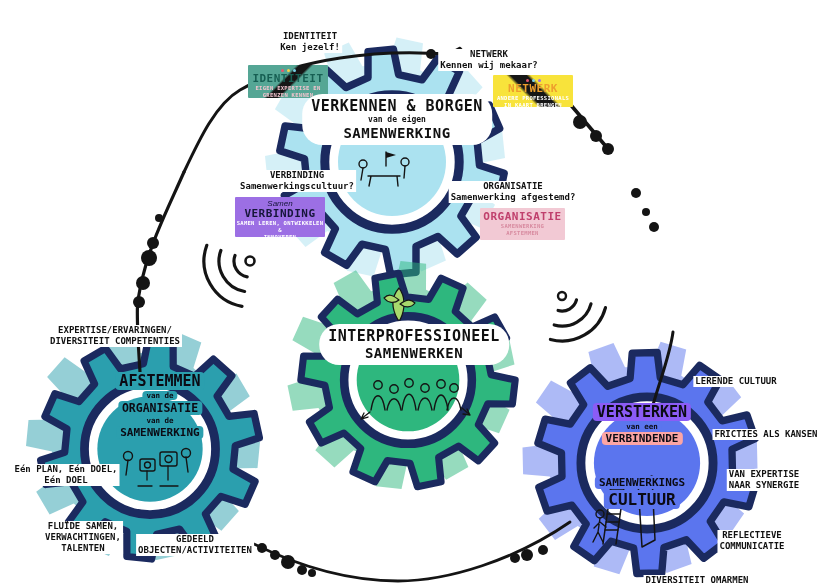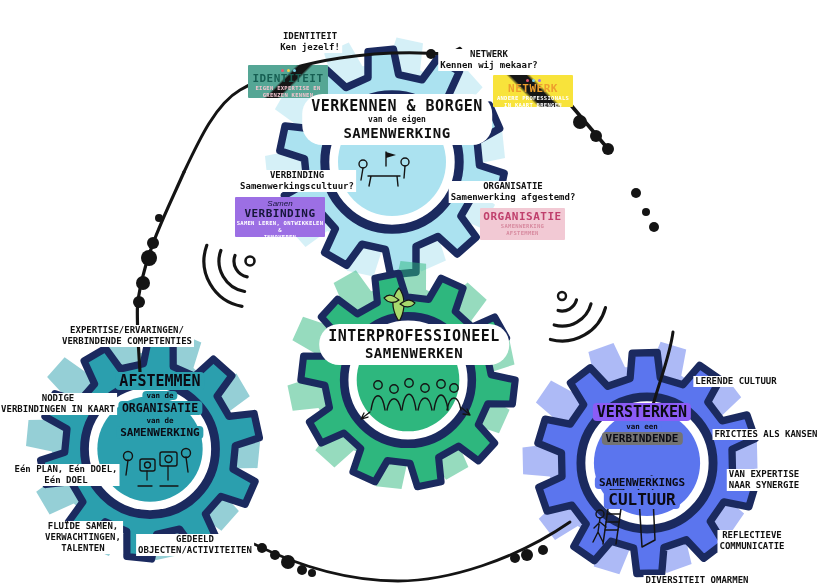--- a/index.html
+++ b/index.html
@@ -248,7 +248,7 @@
     <span>ORGANISATIE</span>
     <span>Samenwerking afgestemd?</span>
   </div>
-  <div class="callout" style="left:127px;top:325px;">
+  <div class="callout" style="left:115px;top:325px;">
     <span>EXPERTISE/ERVARINGEN/</span>
     <span>VERBINDENDE COMPETENTIES</span>
   </div>

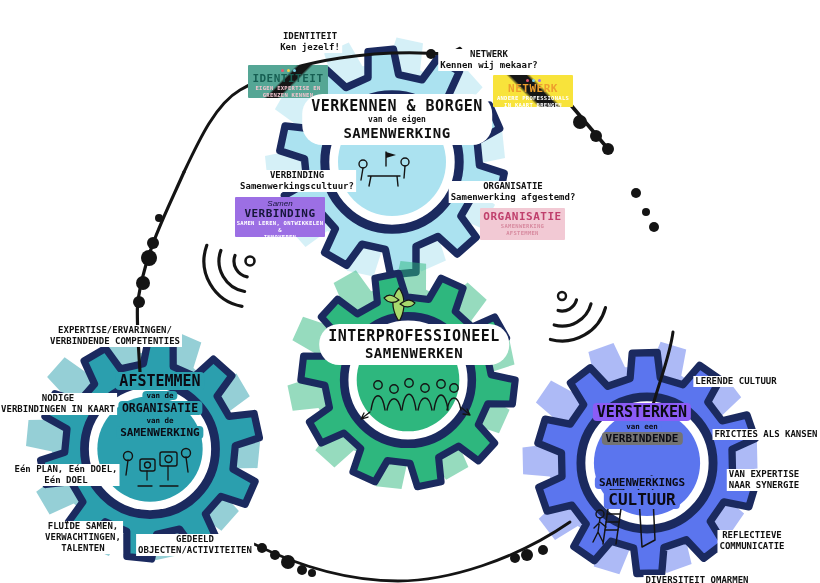--- a/index.html
+++ b/index.html
@@ -250,7 +250,7 @@
   </div>
   <div class="callout" style="left:115px;top:325px;">
     <span>EXPERTISE/ERVARINGEN/</span>
-    <span>VERBINDENDE COMPETENTIES</span>
+    <span>DIVERSITEIT COMPETENTIES</span>
   </div>
   <div class="callout" style="left:58px;top:393px;">
     <span>NODIGE</span>

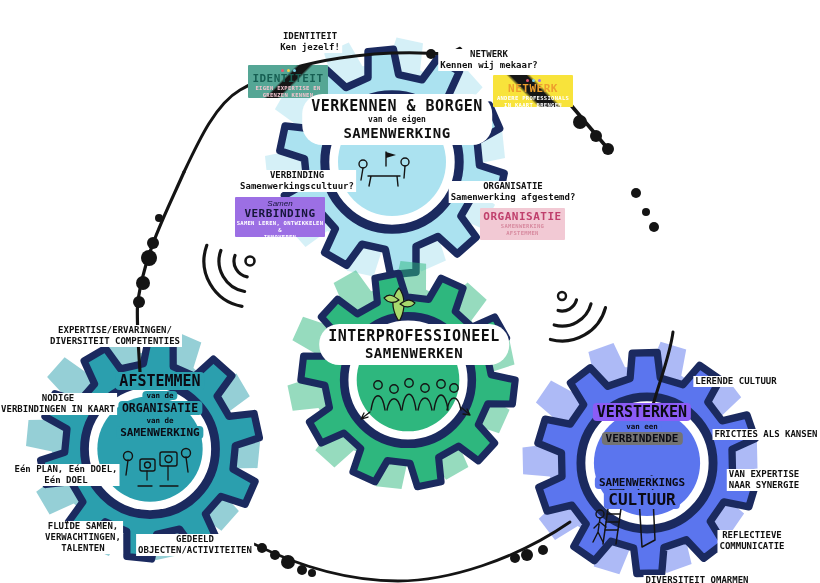--- a/index.html
+++ b/index.html
@@ -252,10 +252,6 @@
     <span>EXPERTISE/ERVARINGEN/</span>
     <span>DIVERSITEIT COMPETENTIES</span>
   </div>
-  <div class="callout" style="left:58px;top:393px;">
-    <span>NODIGE</span>
-    <span>VERBINDINGEN IN KAART</span>
-  </div>
   <div class="callout" style="left:66px;top:464px;">
     <span>Eén PLAN, Eén DOEL,</span>
     <span>Eén DOEL</span>

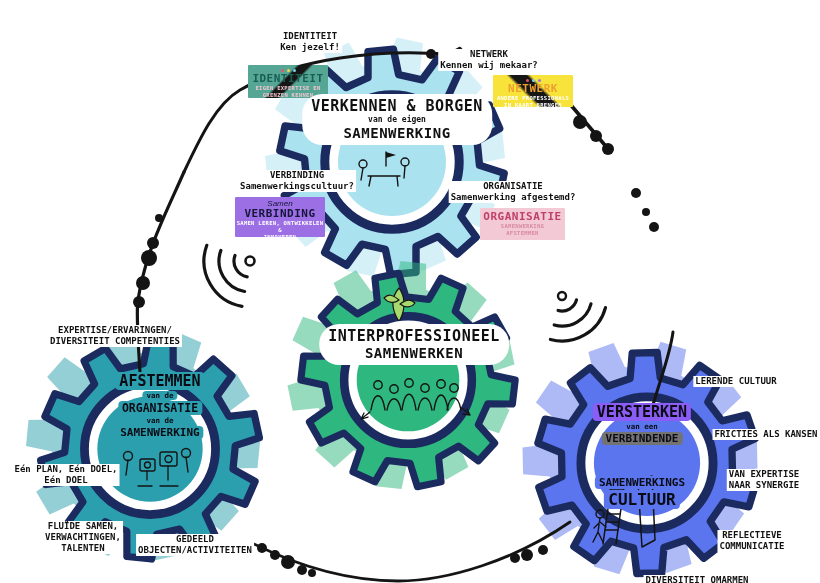--- a/index.html
+++ b/index.html
@@ -184,7 +184,7 @@
   <div class="gear-lines right-lines" style="left:642px;top:402px;">
     <span style="background-color: #8b5cf6;">VERSTERKEN</span>
     <span style="background-color: rgb(91, 117, 238);">van een</span>
-    <span style="background-color: #737373;">VERBINDENDE</span>
+    <span style="background-color: #fca5a5;">VERBINDENDE</span>
     <span style="background-color: rgb(91, 117, 238); margin-top: 31px;">SAMENWERKINGS</span>
     <span style="background-color: rgb(91, 117, 238);">CULTUUR</span>
   </div>

